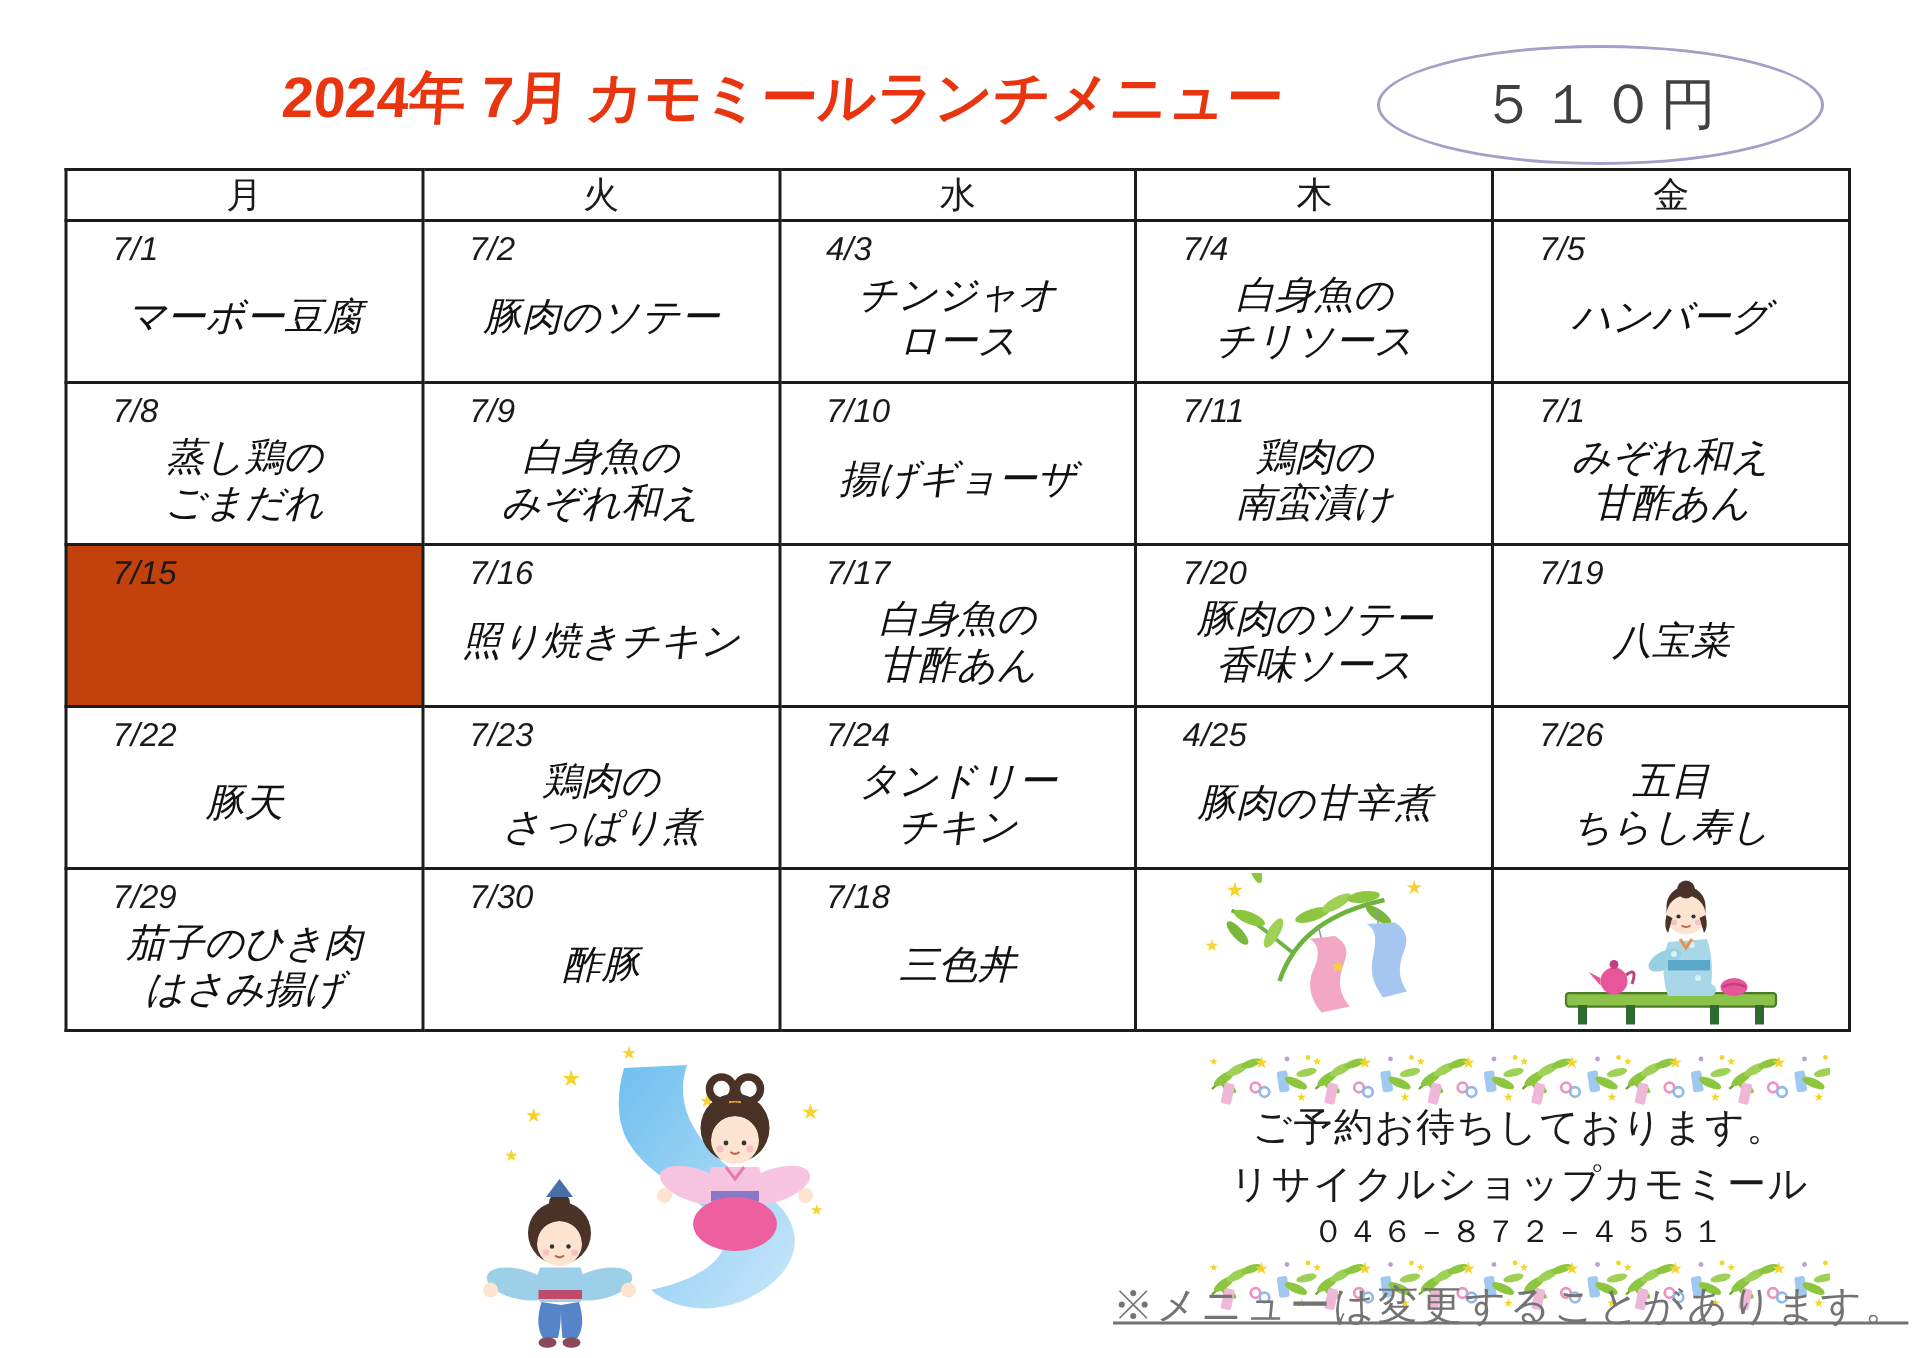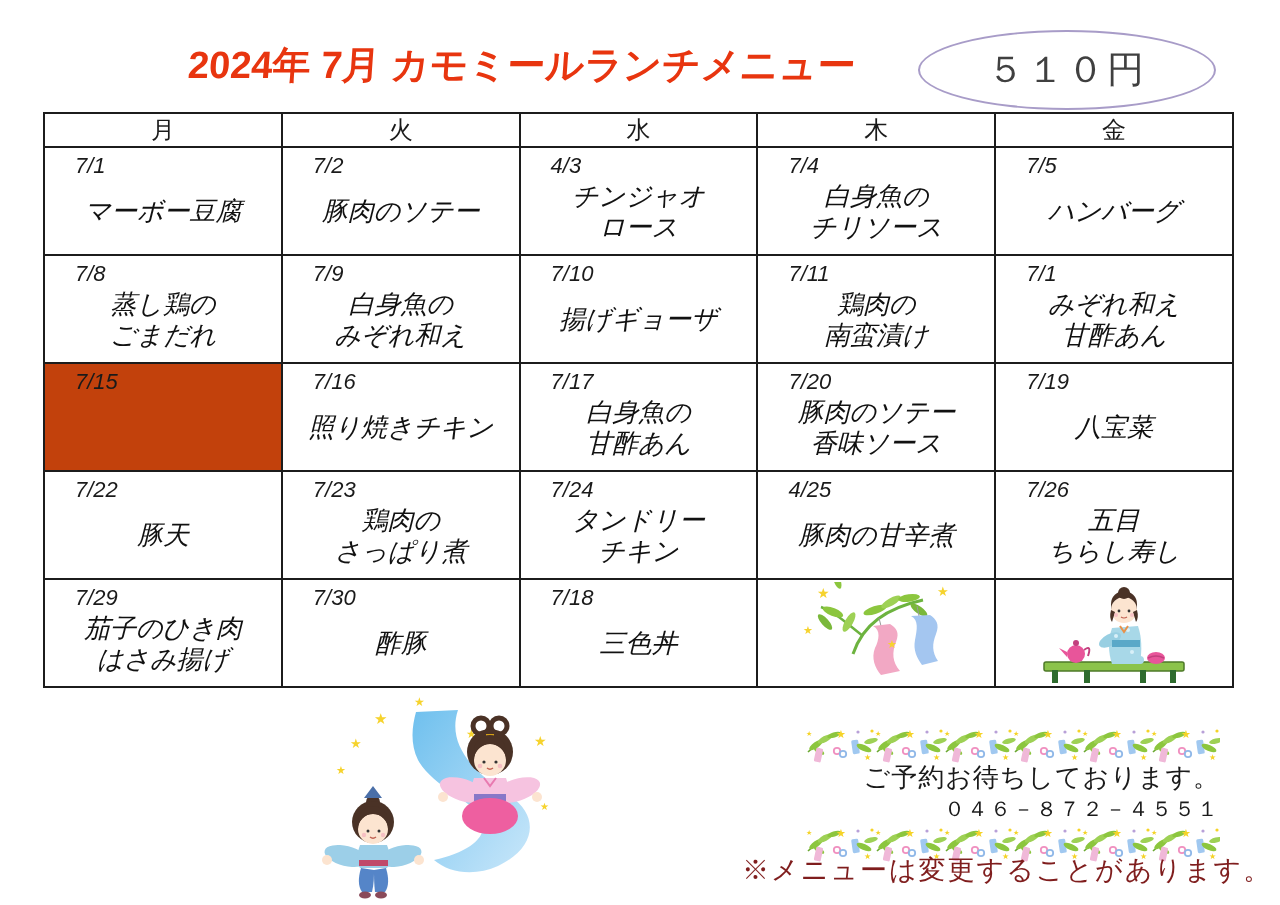--- a/index.html
+++ b/index.html
@@ -47,7 +47,7 @@
 
   
   .couple-illustration { position:absolute; left:288px; top:690px; }
-  .footer-block { position:absolute; left:806px; top:724px; width:414px; text-align:right; }
+  .footer-block { position:absolute; left:806px; top:698px; width:414px; text-align:center; }
   .garland { display:block; margin:0 auto; }
   .footer-line1 { font-size:26px; margin-top:-4px; letter-spacing:1px; }
   .footer-line2 { font-size:26px; margin-top:3px; letter-spacing:1px; }

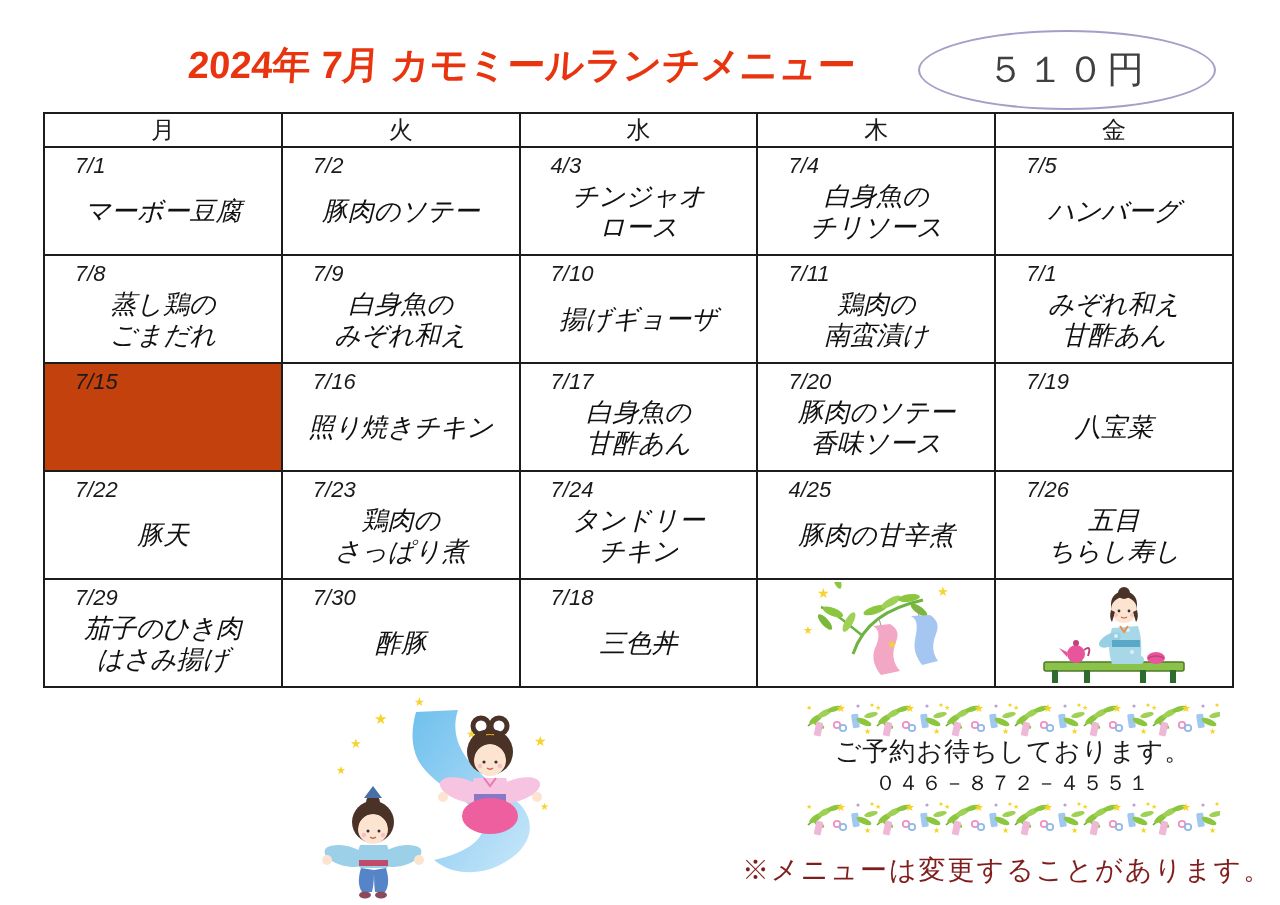--- a/index.html
+++ b/index.html
@@ -399,6 +399,7 @@
         <use href="#garland-motif" x="345"></use>
     </svg>
     <div class="footer-line1">ご予約お待ちしております。</div>
+    <div class="footer-line2">リサイクルショップカモミール</div>
     <div class="footer-phone">０４６－８７２－４５５１</div>
     <svg class="garland" width="414" height="40" viewBox="0 0 414 40">
       <use href="#garland-motif" x="0"></use>

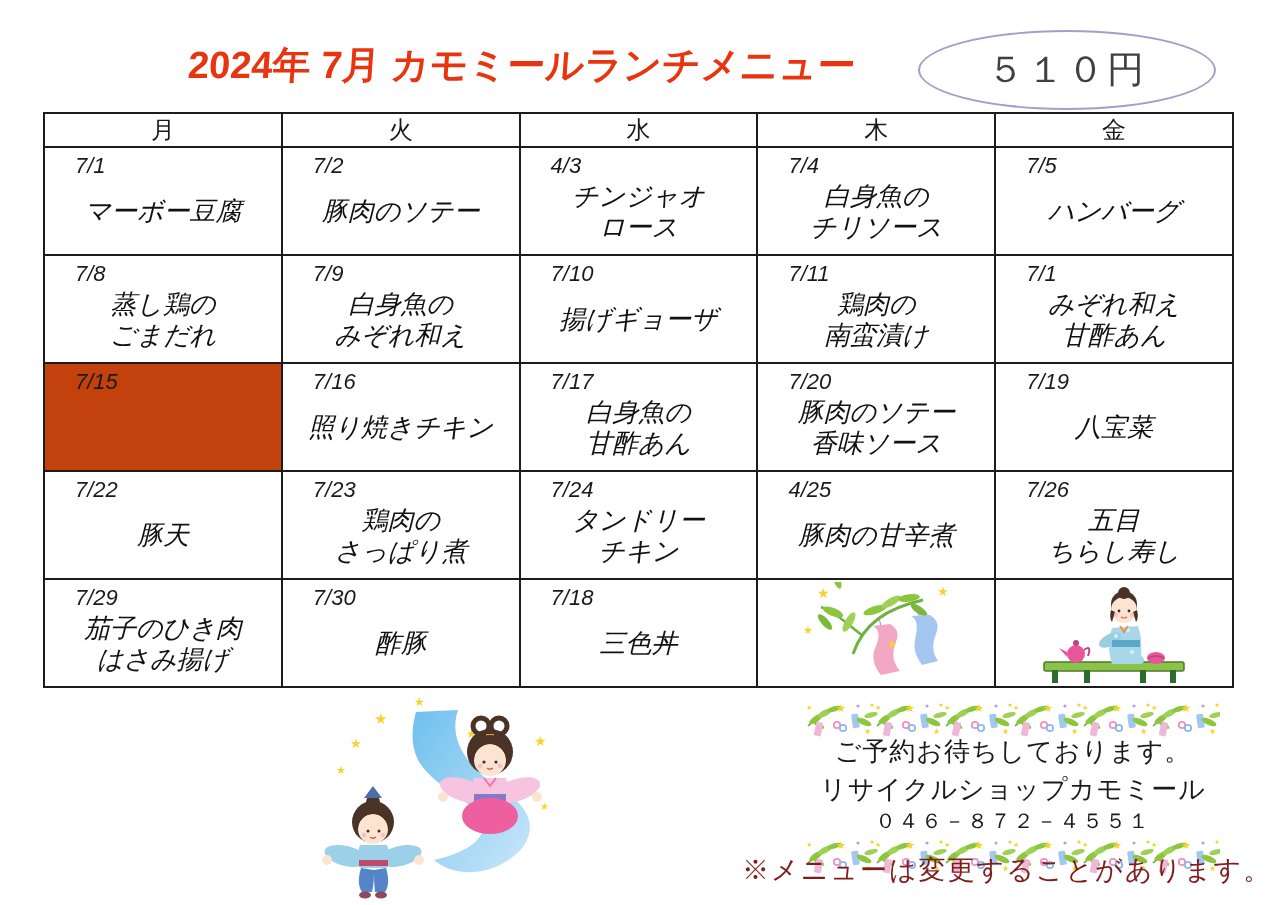--- a/index.html
+++ b/index.html
@@ -55,7 +55,7 @@
   .footer-note {
     position:absolute; left:742px; top:852px; width:490px;
     font-family:"Liberation Serif","DejaVu Serif",serif;
-    font-size:27px; letter-spacing:2px; color:#7f1d1d; white-space:nowrap;
+    font-size:27px; letter-spacing:2px; color:#737373; white-space:nowrap;text-decoration:underline;
   }
 </style>
 </head>

